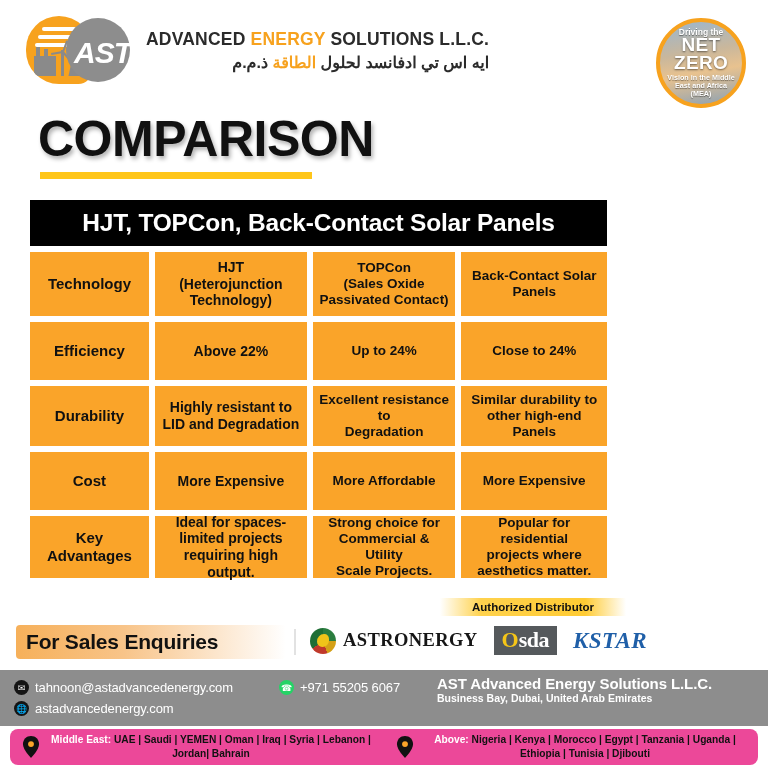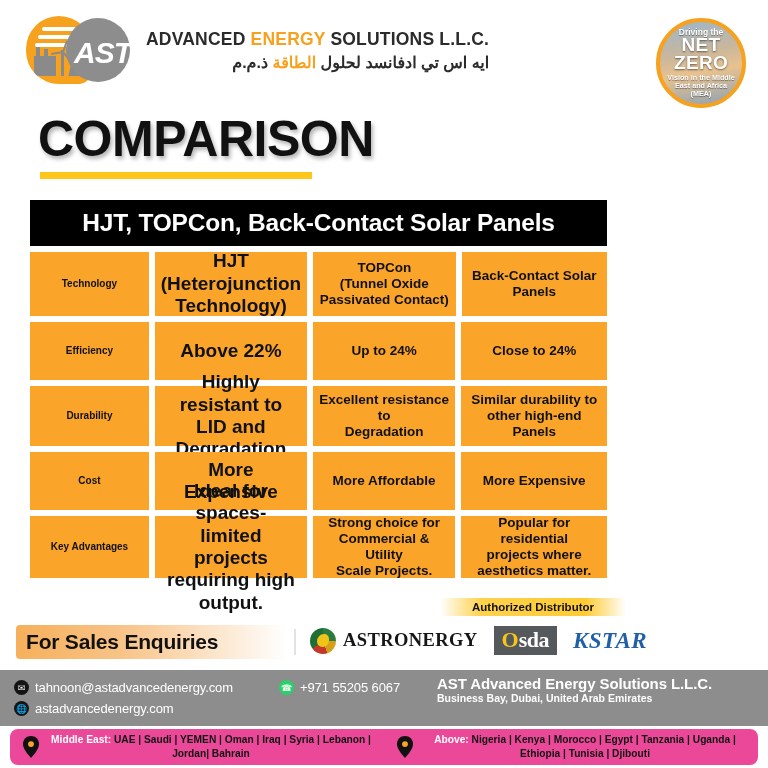--- a/index.html
+++ b/index.html
@@ -227,7 +227,7 @@
     white-space: pre-line;
   }
   .cell.c0 { width: 148px; font-size: 10px; }
-  .cell.c1 { width: 190px; font-size: 19px; }
+  .cell.c1 { width: 190px; font-size: 14px; }
   .cell.c2 { width: 178px; font-size: 13.5px; }
   .cell.c3 { width: 182px; font-size: 13.5px; }
   .trow.r0 .cell { height: 64px; }

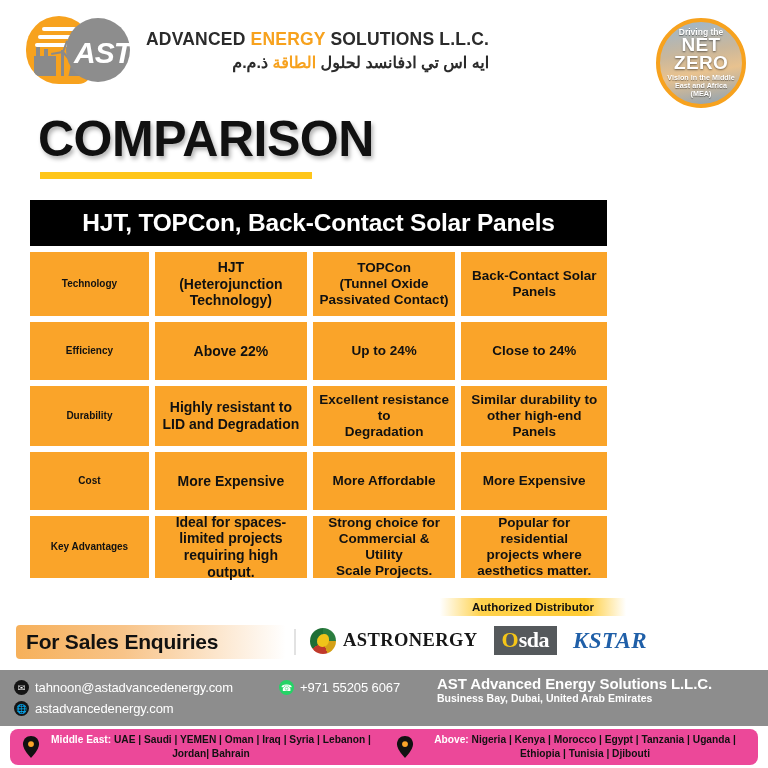--- a/index.html
+++ b/index.html
@@ -479,7 +479,7 @@
 (Heterojunction
 Technology)</div>
     <div class="cell c2">TOPCon
-(Tunnel Oxide
+(Sales Oxide
 Passivated Contact)</div>
     <div class="cell c3">Back-Contact Solar
 Panels</div>

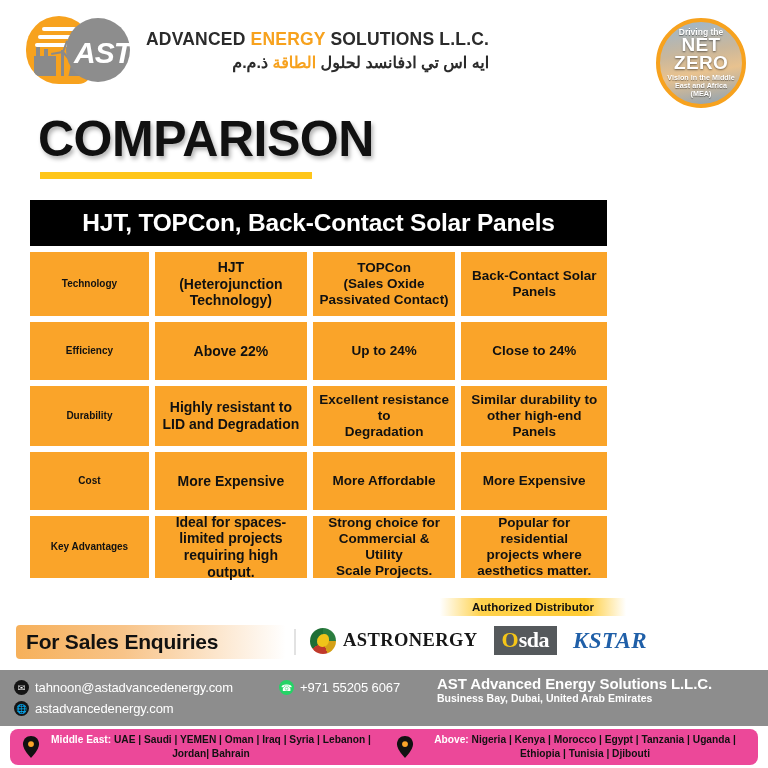--- a/index.html
+++ b/index.html
@@ -226,7 +226,7 @@
     line-height: 1.18;
     white-space: pre-line;
   }
-  .cell.c0 { width: 148px; font-size: 10px; }
+  .cell.c0 { width: 148px; font-size: 15px; }
   .cell.c1 { width: 190px; font-size: 14px; }
   .cell.c2 { width: 178px; font-size: 13.5px; }
   .cell.c3 { width: 182px; font-size: 13.5px; }

